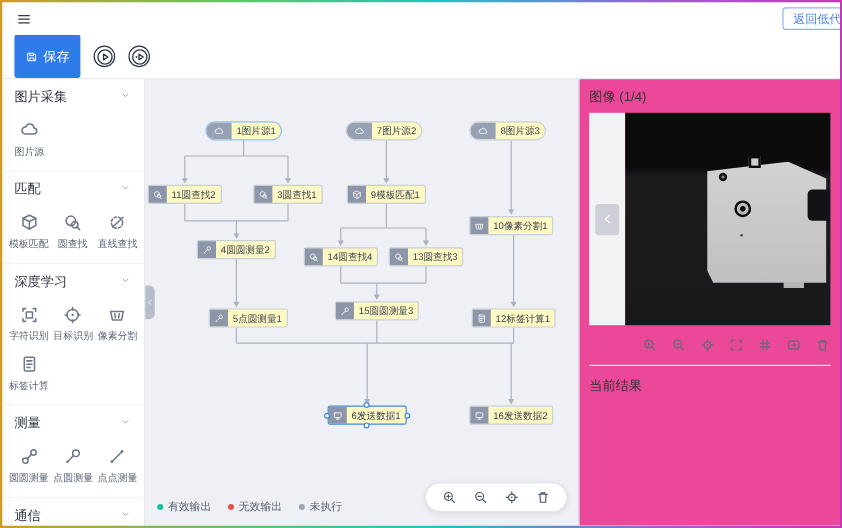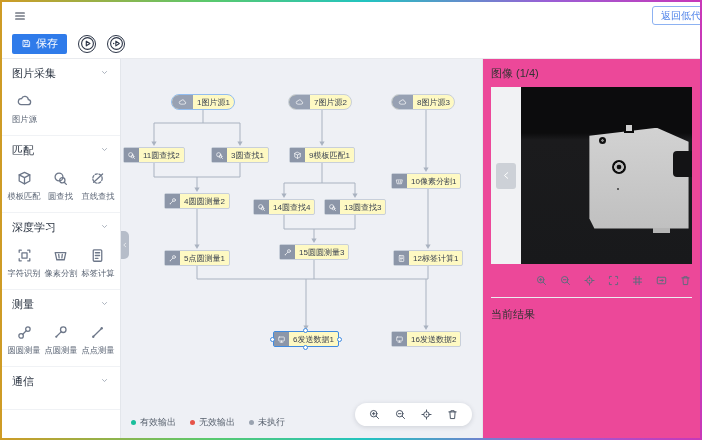--- a/index.html
+++ b/index.html
@@ -13,7 +13,7 @@
   .back-btn{position:absolute;right:-20px;top:4px;height:19px;padding:0 8px;border:1px solid #8db2f2;color:#4f83ea;background:#fff;font-size:10px;border-radius:3px;white-space:nowrap;cursor:pointer;}
   
   .toolbar{flex:0 0 29px;display:flex;align-items:center;gap:11px;padding:0 10px;background:#fff;}
-  .save-btn{display:flex;align-items:center;gap:4px;background:#2f7bea;color:#fff;font-size:11px;height:20px;padding:0 9px;border:none;border-radius:2px;cursor:pointer;}
+  .save-btn{display:flex;align-items:center;gap:4px;background:#2f7bea;color:#fff;font-size:11px;height:36px;padding:0 9px;border:none;border-radius:2px;cursor:pointer;}
   .round-btn{width:18px;height:18px;border-radius:50%;border:1.2px solid #2c3547;background:#fff;display:flex;align-items:center;justify-content:center;color:#2c3547;padding:0;cursor:pointer;}
   
   .body{flex:1;display:flex;min-height:0;}

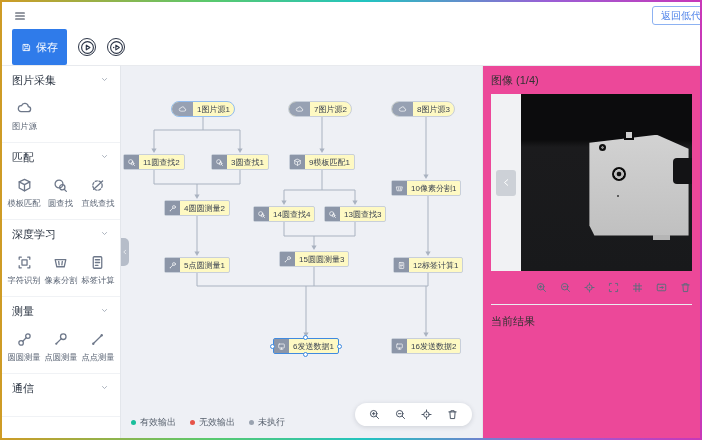--- a/index.html
+++ b/index.html
@@ -423,7 +423,7 @@
             </span>
             <span class="nlabel">13圆查找3</span>
           </div>
-          <div class="node" style="left: 43px; top: 191px; text-align: center;">
+          <div class="node" style="left: 53px; top: 191px; text-align: center;">
             <span class="nicon">
               <svg viewBox="0 0 16 16" width="9" height="9" fill="none" stroke="currentColor" stroke-width="1.2" stroke-linecap="round" stroke-linejoin="round">
                 <circle cx="10.6" cy="5.4" r="2.6"></circle>

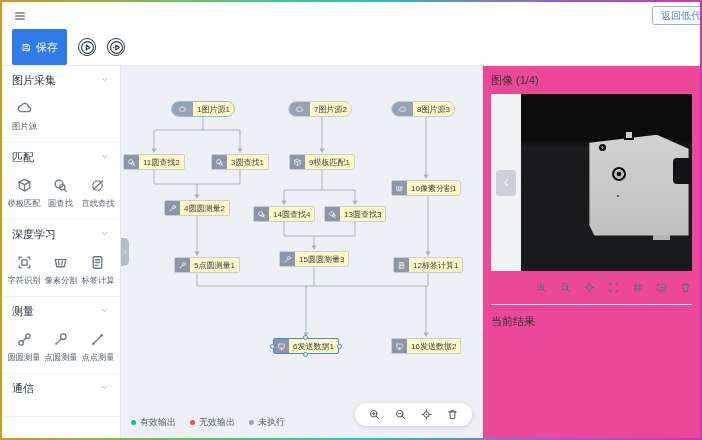--- a/index.html
+++ b/index.html
@@ -176,6 +176,16 @@
               <div class="s-item">
                 <span class="ic">
                   <svg viewBox="0 0 16 16" width="17" height="17" fill="none" stroke="currentColor" stroke-width="1.2" stroke-linecap="round" stroke-linejoin="round">
+                    <circle cx="8" cy="8" r="4.4"></circle>
+                    <circle cx="8" cy="8" r="0.9" fill="currentColor" stroke="none"></circle>
+                    <path d="M8,2.2 V4 M8,12 V13.8 M2.2,8 H4 M12,8 H13.8"></path>
+                  </svg>
+                </span>
+                <span class="lb">目标识别</span>
+              </div>
+              <div class="s-item">
+                <span class="ic">
+                  <svg viewBox="0 0 16 16" width="17" height="17" fill="none" stroke="currentColor" stroke-width="1.2" stroke-linecap="round" stroke-linejoin="round">
                     <path d="M3,5.2 H13 L11.5,12 H4.5 Z"></path>
                     <path d="M6.3,7 L6.7,10.2 M9.7,7 L9.3,10.2"></path>
                   </svg>

